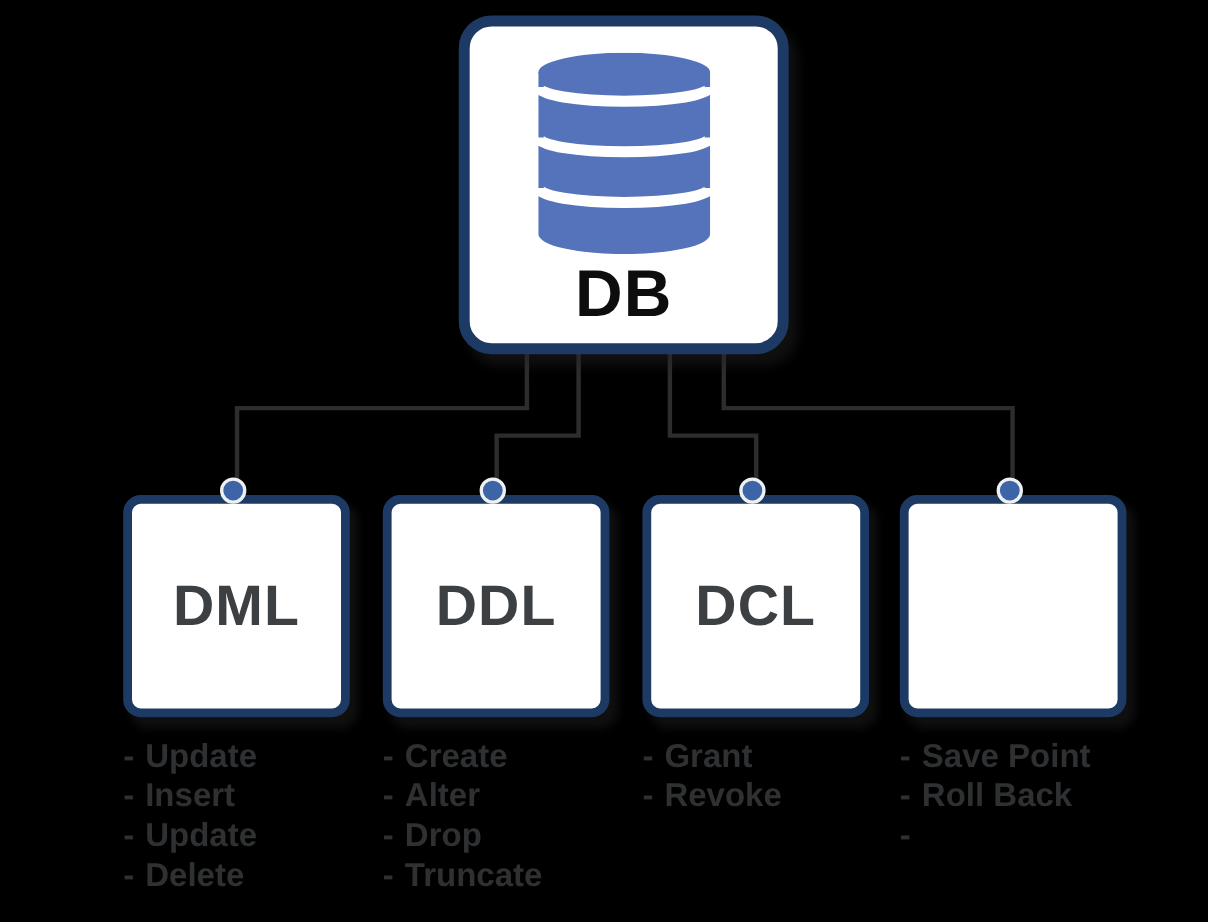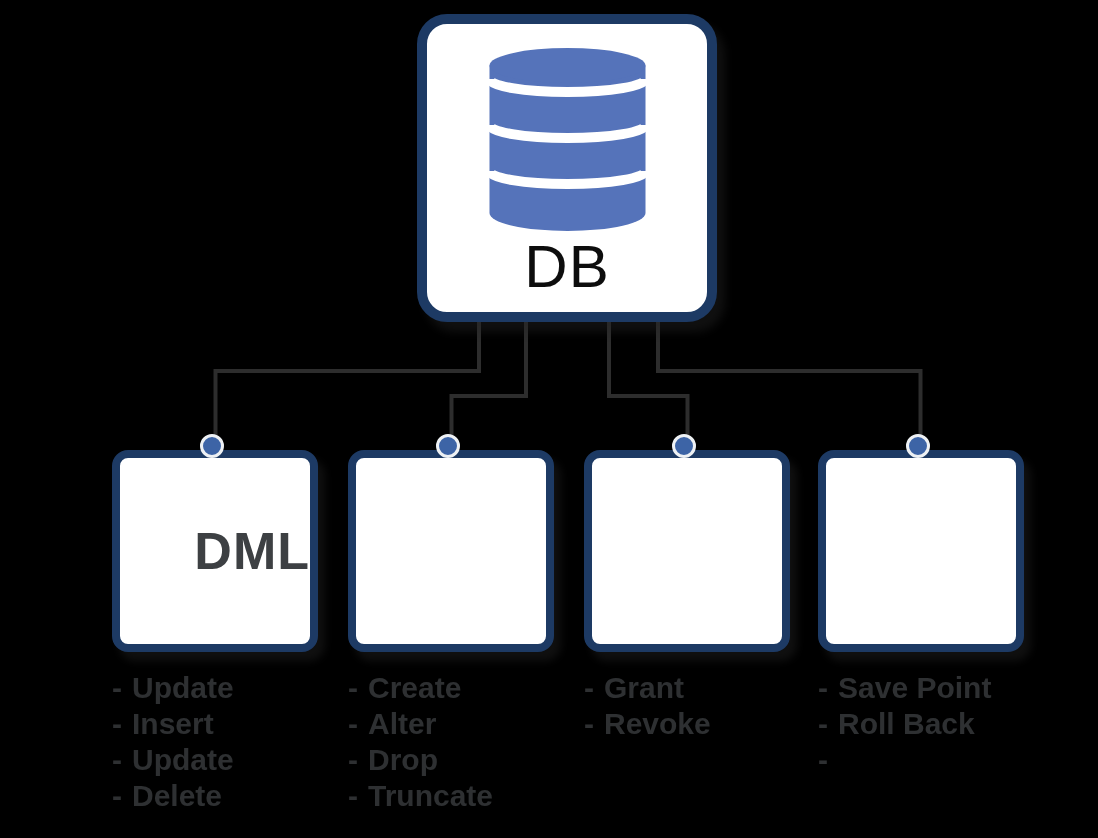--- a/index.html
+++ b/index.html
@@ -37,7 +37,7 @@
   .db-icon{width:161px;height:183px;display:block;}
   .db-title{
     margin-top:6px;
-    font-size:60px;font-weight:normal;letter-spacing:1px;
+    font-size:60px;font-weight:bold;letter-spacing:1px;
     color:var(--db-label);line-height:1;
   }
 

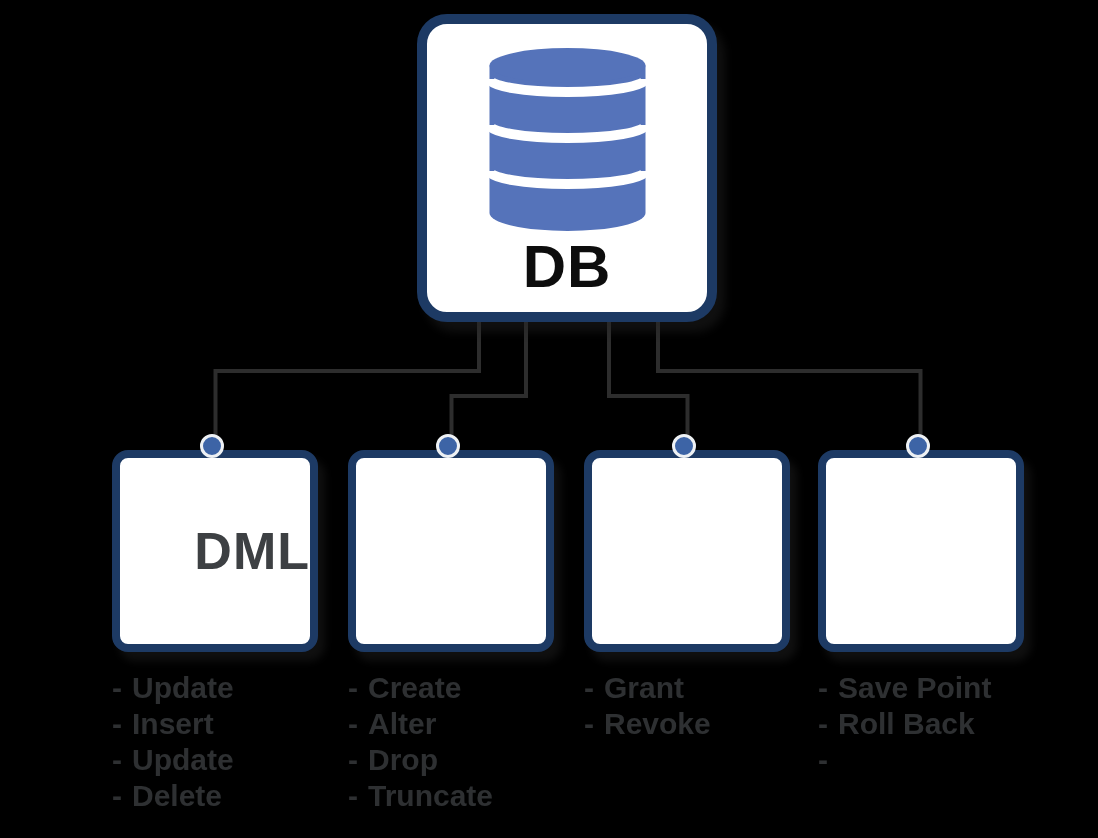--- a/index.html
+++ b/index.html
@@ -46,7 +46,7 @@
     background:var(--box-fill);
     border:8px solid var(--box-border);
     border-radius:16px;
-    display:flex;align-items:center;justify-content:flex-end;
+    display:flex;align-items:center;justify-content:center;
     box-shadow:7px 9px 9px rgba(35,35,35,0.45);
   }
   .cat-label{

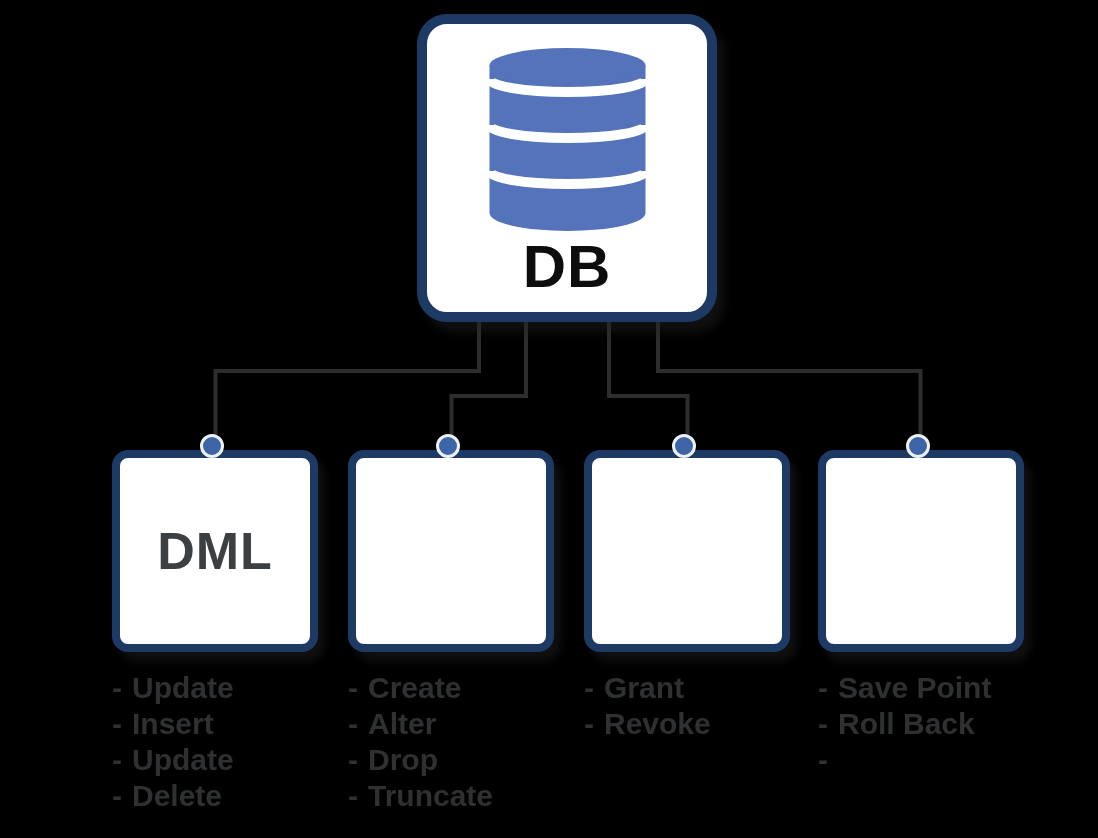--- a/index.html
+++ b/index.html
@@ -101,6 +101,7 @@
   </section>
   <section class="cat-box" style="left:348px">
     <span class="dot"></span>
+    <div class="cat-label">DDL</div>
   </section>
   <section class="cat-box" style="left:584px">
     <span class="dot"></span>

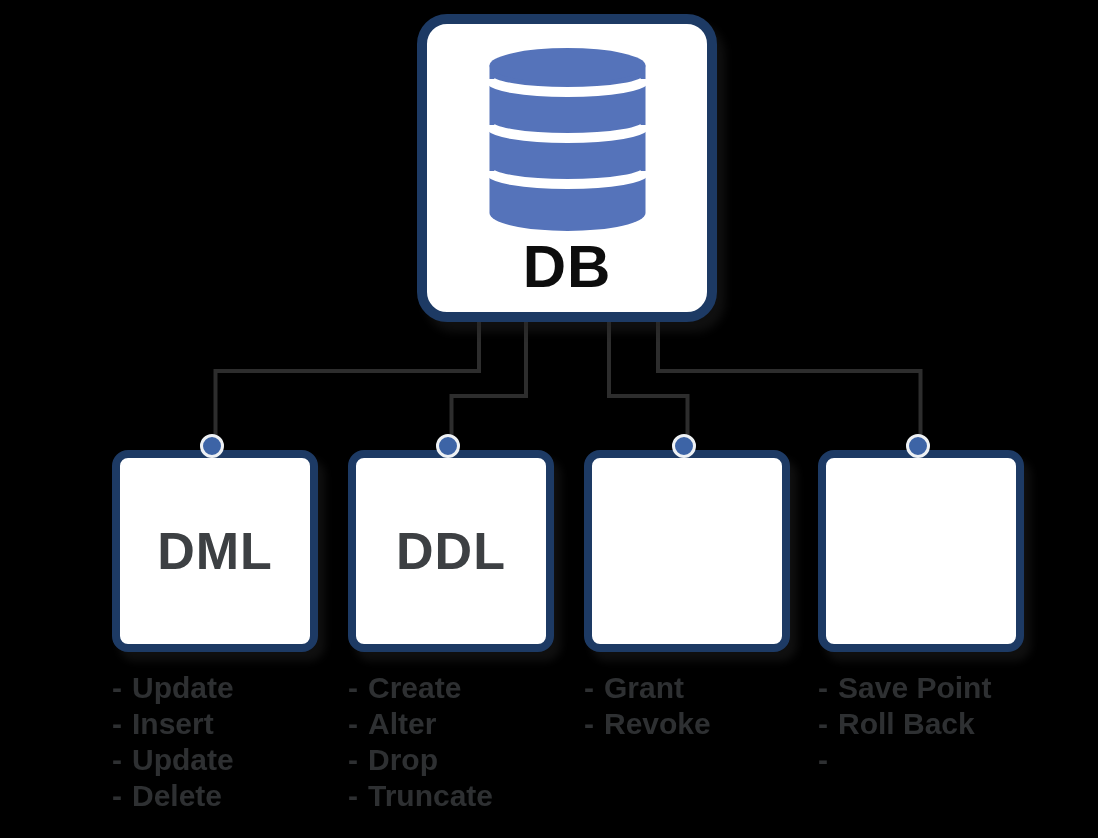--- a/index.html
+++ b/index.html
@@ -105,6 +105,7 @@
   </section>
   <section class="cat-box" style="left:584px">
     <span class="dot"></span>
+    <div class="cat-label">DCL</div>
   </section>
   <section class="cat-box" style="left:818px">
     <span class="dot"></span>

